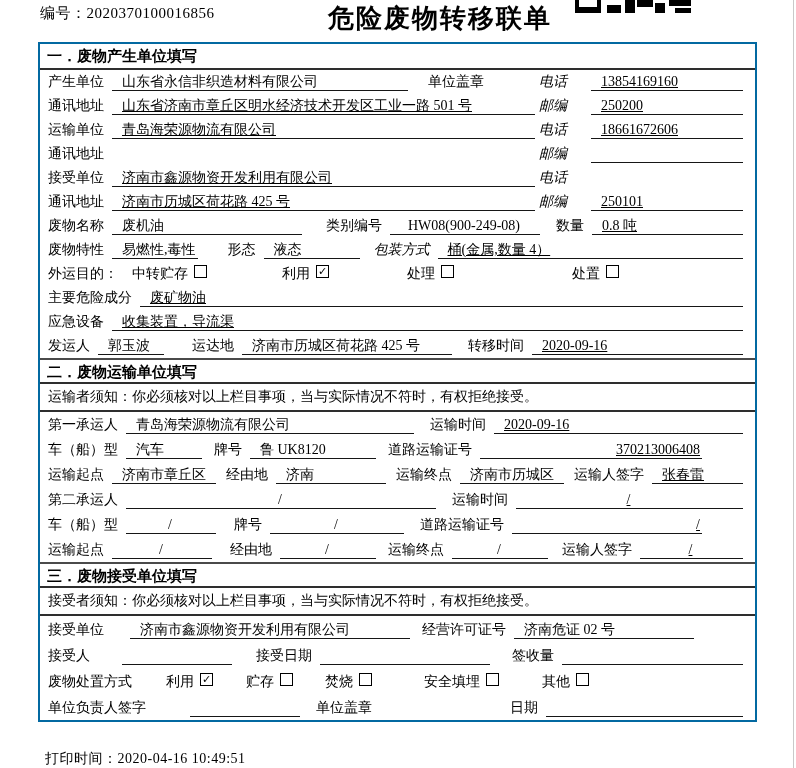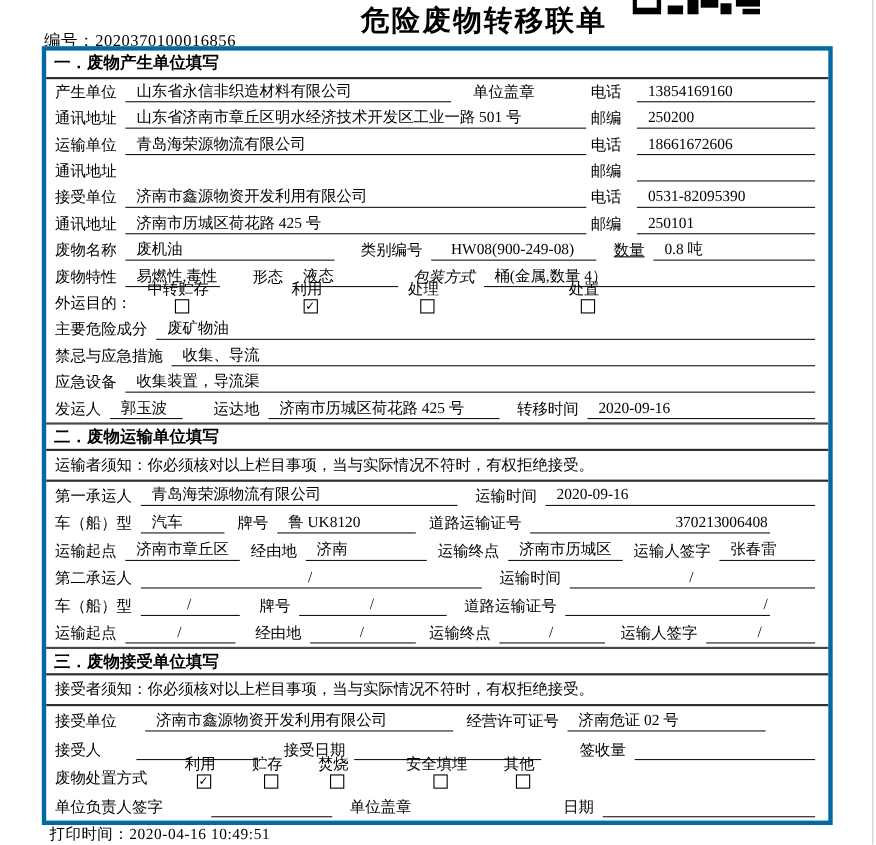--- a/index.html
+++ b/index.html
@@ -10,7 +10,7 @@
     font-size:14px;
   }
   *{box-sizing:border-box;}
-  .doc-no{position:absolute;left:40px;top:28px;font-size:15px;letter-spacing:.5px;}
+  .doc-no{position:absolute;left:40px;top:4px;font-size:15px;letter-spacing:.5px;}
   .doc-title{position:absolute;left:84px;right:0;top:1px;text-align:center;
     font-size:26px;font-weight:bold;letter-spacing:2px;}
   .qr-frag{position:absolute;left:575px;top:0;width:116px;height:14px;}

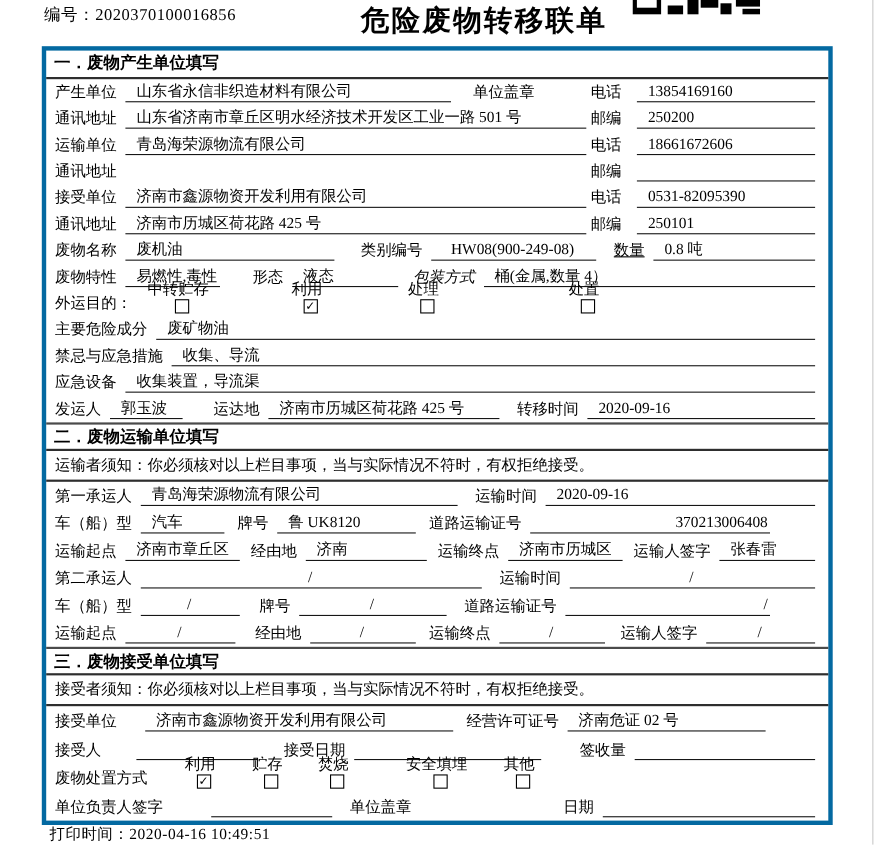--- a/index.html
+++ b/index.html
@@ -16,7 +16,7 @@
   .qr-frag{position:absolute;left:575px;top:0;width:116px;height:14px;}
   .right-edge{position:absolute;right:2px;top:0;bottom:0;width:1px;background:#c9c9c9;}
 
-  .form{position:absolute;left:38px;top:42px;width:719px;border:4px solid #0369a1;background:#fff;}
+  .form{position:absolute;left:38px;top:42px;width:719px;border:2px solid #0369a1;background:#fff;}
   .sec-h{height:26px;line-height:25px;padding-left:7px;font-weight:bold;font-size:15px;
     border-bottom:2px solid #2e2e2e;}
   .sec-h.bt{border-top:2px solid #4a4a4a;}

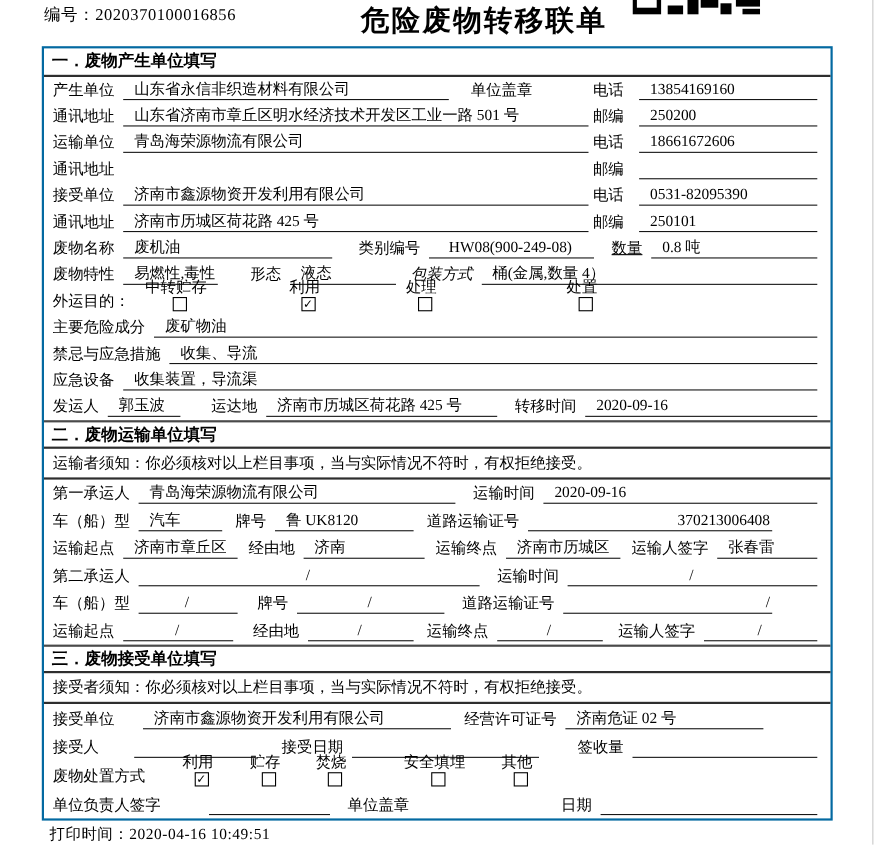--- a/index.html
+++ b/index.html
@@ -31,7 +31,7 @@
   .fill{flex:1 1 auto;margin-right:4px;min-width:0;}
   .ctr{text-align:center;padding-left:0;}
   .rcol{width:208px;margin-left:auto;display:flex;flex-shrink:0;}
-  .rcol .lbl{width:36px;margin-right:6px;}
+  .rcol .lbl{width:36px;margin-right:16px;font-style:italic;}
   .w66{width:66px;}.w76{width:76px;}.w90{width:90px;}.w96{width:96px;}
   .w100{width:100px;}.w104{width:104px;}.w110{width:110px;}.w126{width:126px;}
   .w134{width:134px;}.w150{width:150px;}.w170{width:170px;}.w180{width:180px;}

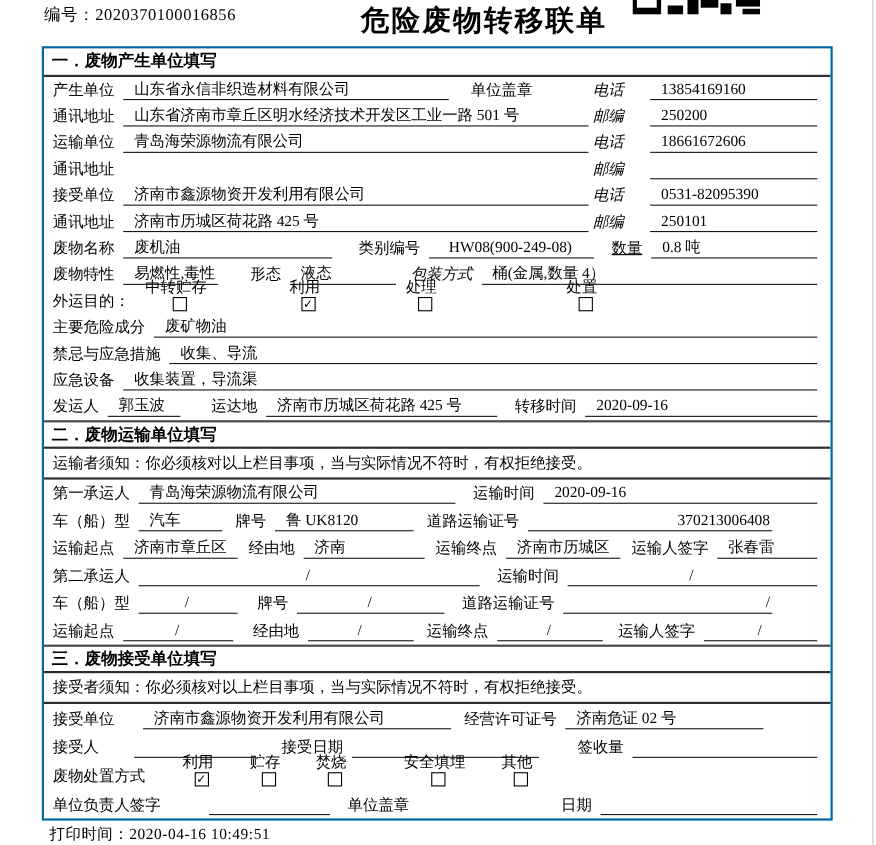--- a/index.html
+++ b/index.html
@@ -28,7 +28,7 @@
   .lbl{white-space:nowrap;margin-right:8px;flex-shrink:0;}
   .u{border-bottom:1px solid #161616;white-space:nowrap;overflow:hidden;
      padding:0 2px 0 10px;line-height:17px;flex-shrink:0;}
-  .fill{flex:1 1 auto;margin-right:4px;min-width:0;}
+  .fill{flex:1 1 auto;margin-right:4px;min-width:0;text-decoration:underline;}
   .ctr{text-align:center;padding-left:0;}
   .rcol{width:208px;margin-left:auto;display:flex;flex-shrink:0;}
   .rcol .lbl{width:36px;margin-right:16px;font-style:italic;}

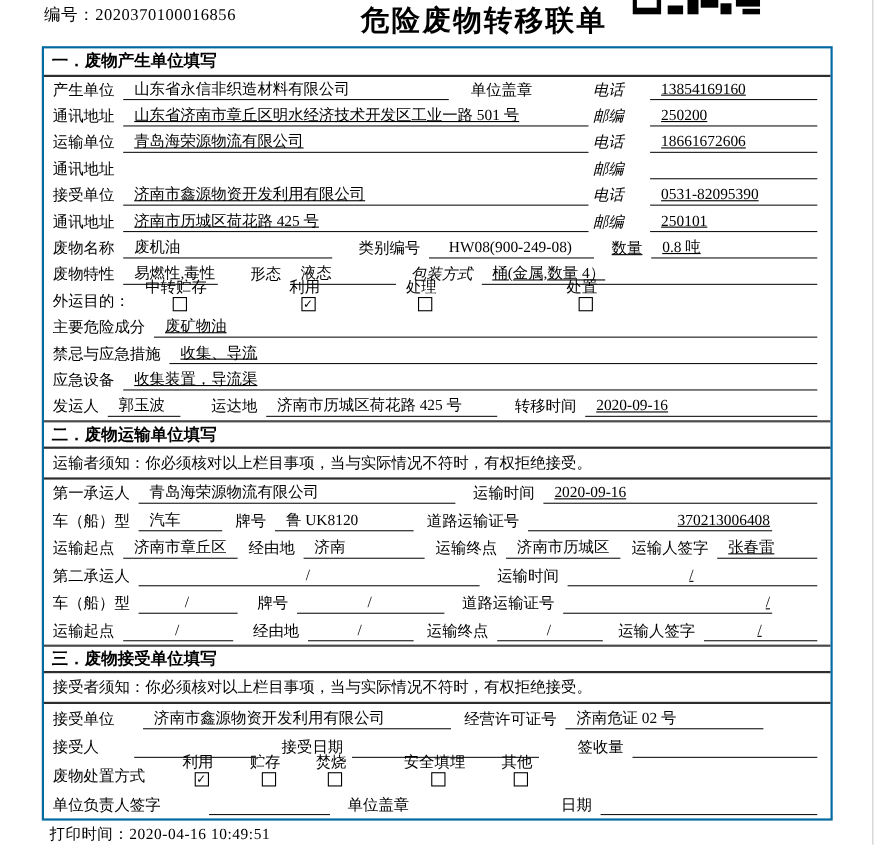--- a/index.html
+++ b/index.html
@@ -107,7 +107,6 @@
     <span class="u fill">济南市鑫源物资开发利用有限公司</span>
     <span class="rcol">
       <span class="lbl">电话</span>
-      <span class="u fill">0531-82095390</span>
     </span>
   </div>
 

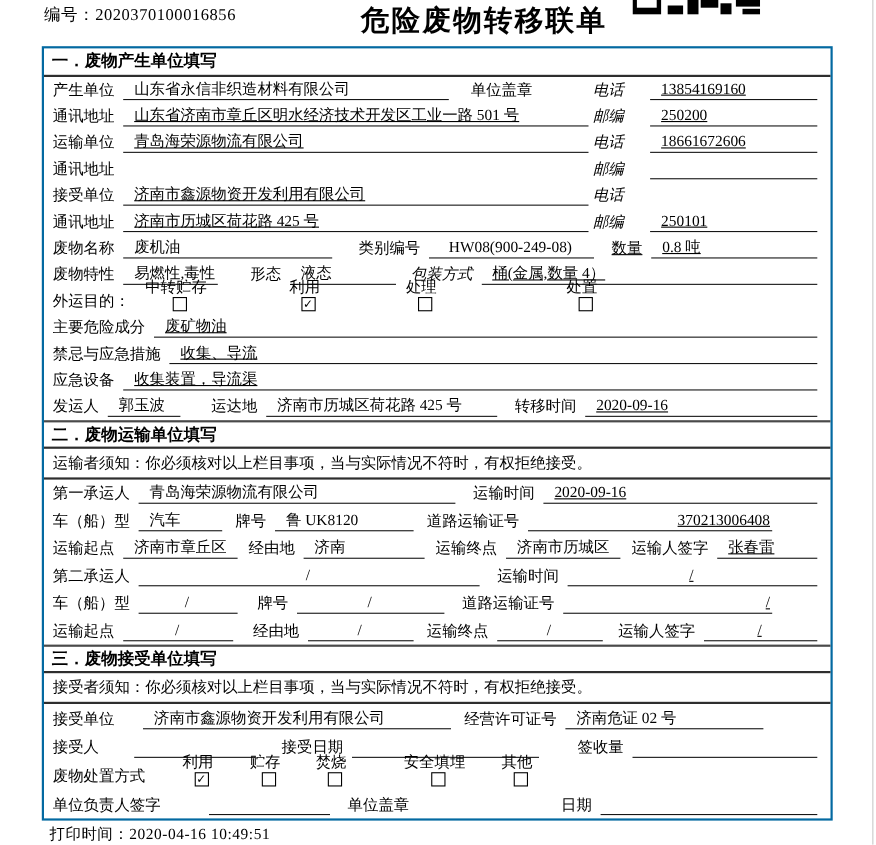--- a/index.html
+++ b/index.html
@@ -124,7 +124,7 @@
     <span class="u w190">废机油</span>
     <span class="lbl" style="margin-left:24px;">类别编号</span>
     <span class="u w150 ctr">HW08(900-249-08)</span>
-    <span class="lbl" style="margin-left:16px;text-decoration:underline;">数量</span>
+    <span class="lbl" style="margin-left:16px;">数量</span>
     <span class="u fill">0.8 吨</span>
   </div>
 

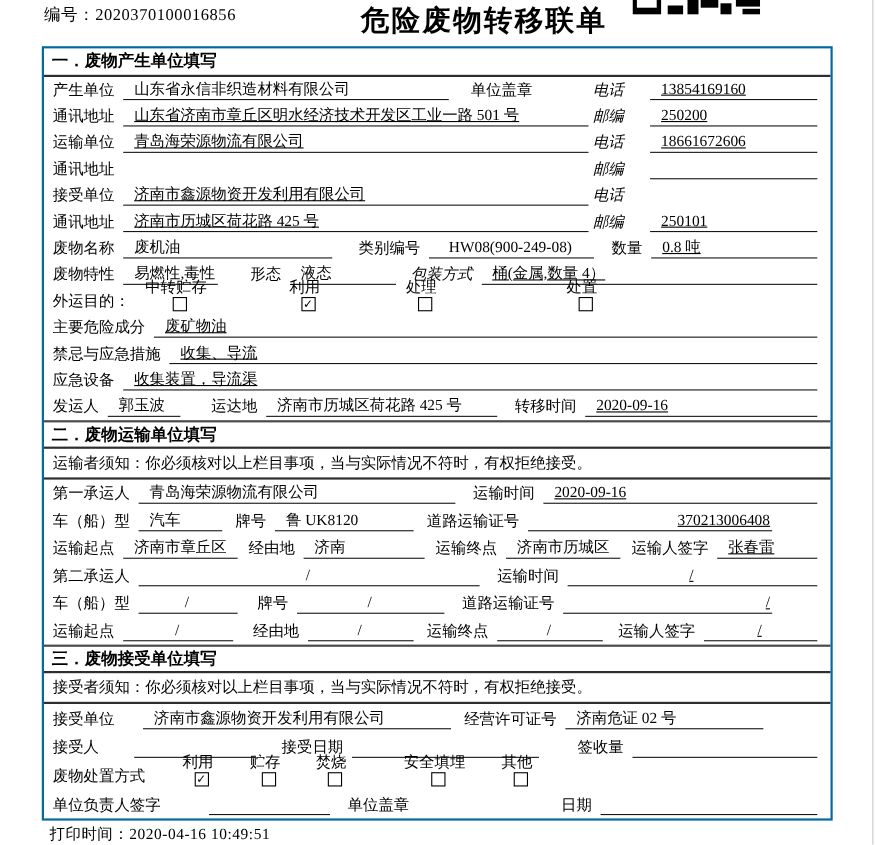--- a/index.html
+++ b/index.html
@@ -37,7 +37,7 @@
   .w134{width:134px;}.w150{width:150px;}.w170{width:170px;}.w180{width:180px;}
   .w190{width:190px;}.w210{width:210px;}.w280{width:280px;}.w288{width:288px;}
   .w296{width:296px;}.w310{width:310px;}
-  .opt{display:inline-flex;align-items:center;white-space:nowrap;flex-direction:column;}
+  .opt{display:inline-flex;white-space:nowrap;}
   .cb{display:inline-block;width:13px;height:13px;border:1.5px solid #000;
       font-size:11px;line-height:11px;text-align:center;margin-left:6px;
       font-family:"DejaVu Sans",sans-serif;}

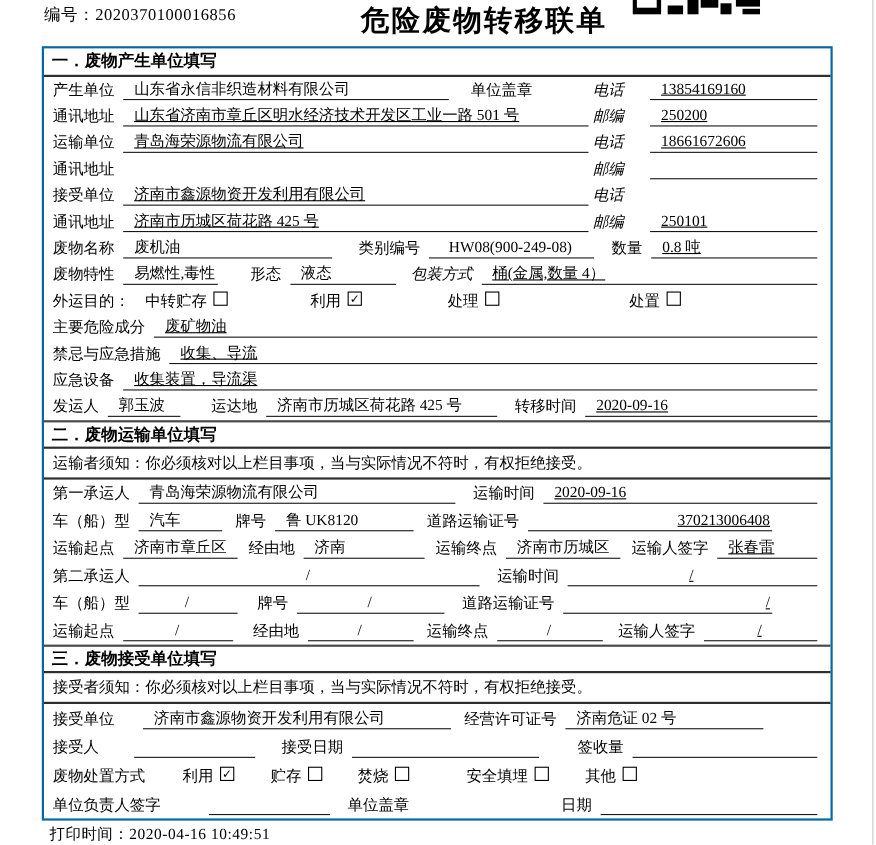--- a/index.html
+++ b/index.html
@@ -162,10 +162,6 @@
     <span class="u fill">废矿物油</span>
   </div>
 
-  <div class="row">
-    <span class="lbl">禁忌与应急措施</span>
-    <span class="u fill">收集、导流</span>
-  </div>
 
   <div class="row">
     <span class="lbl">应急设备</span>

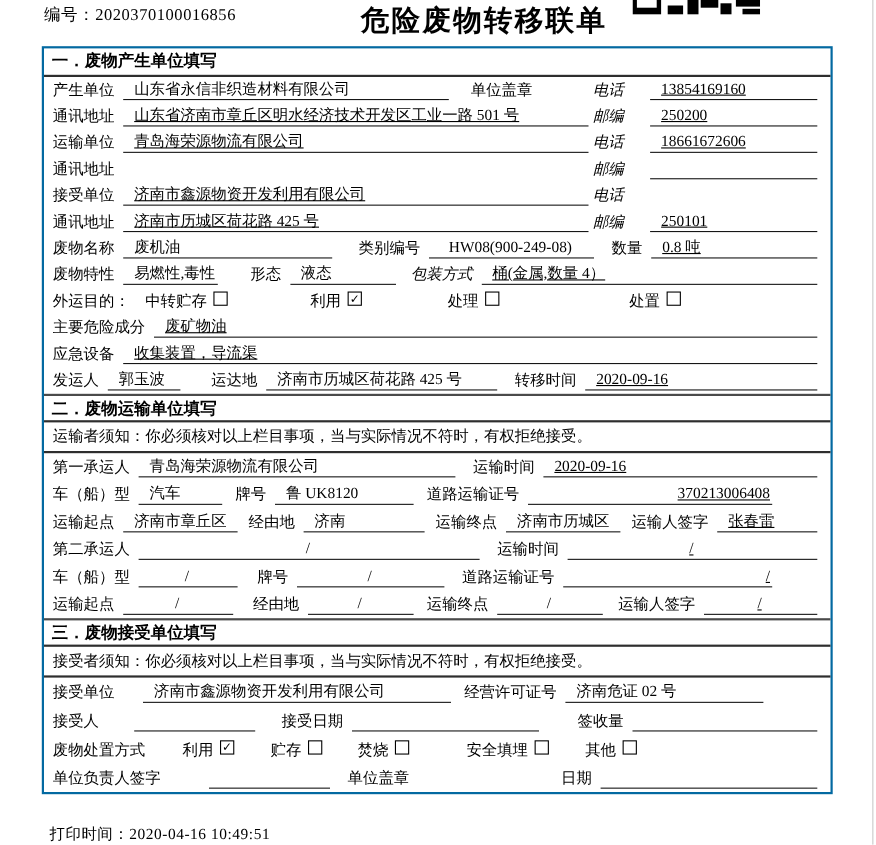--- a/index.html
+++ b/index.html
@@ -249,7 +249,7 @@
     <span class="u w110" style="margin-left:24px;"></span>
     <span class="lbl" style="margin-left:24px;">接受日期</span>
     <span class="u w170"></span>
-    <span class="lbl" style="margin-left:35px;font-family:Liberation Mono, monospace;">签收量</span>
+    <span class="lbl" style="margin-left:22px;font-family:Liberation Mono, monospace;">签收量</span>
     <span class="u fill"></span>
   </div>
 

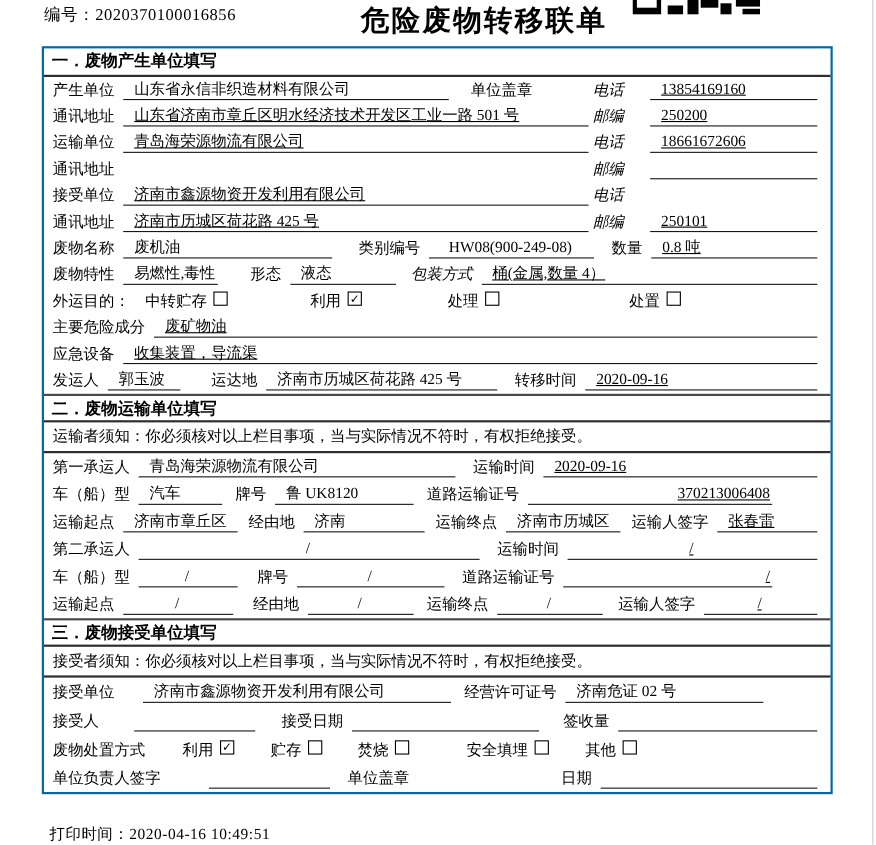--- a/index.html
+++ b/index.html
@@ -271,7 +271,7 @@
       <span>安全填埋</span>
       <span class="cb"></span>
     </span>
-    <span class="opt" style="margin-left:33px;">
+    <span class="opt" style="margin-left:43px;">
       <span>其他</span>
       <span class="cb"></span>
     </span>

